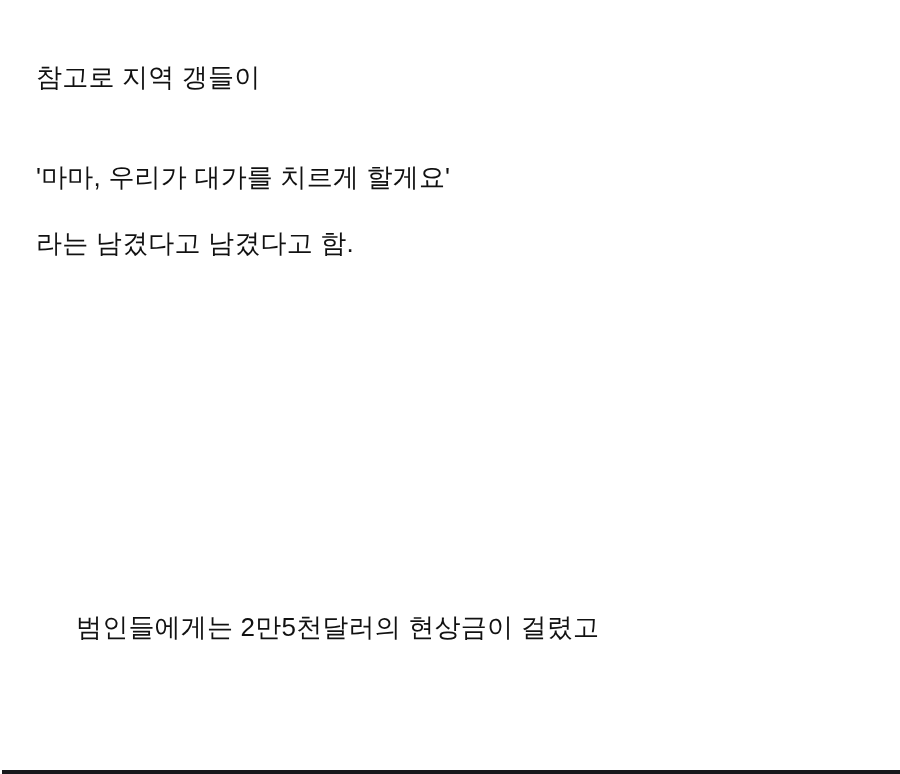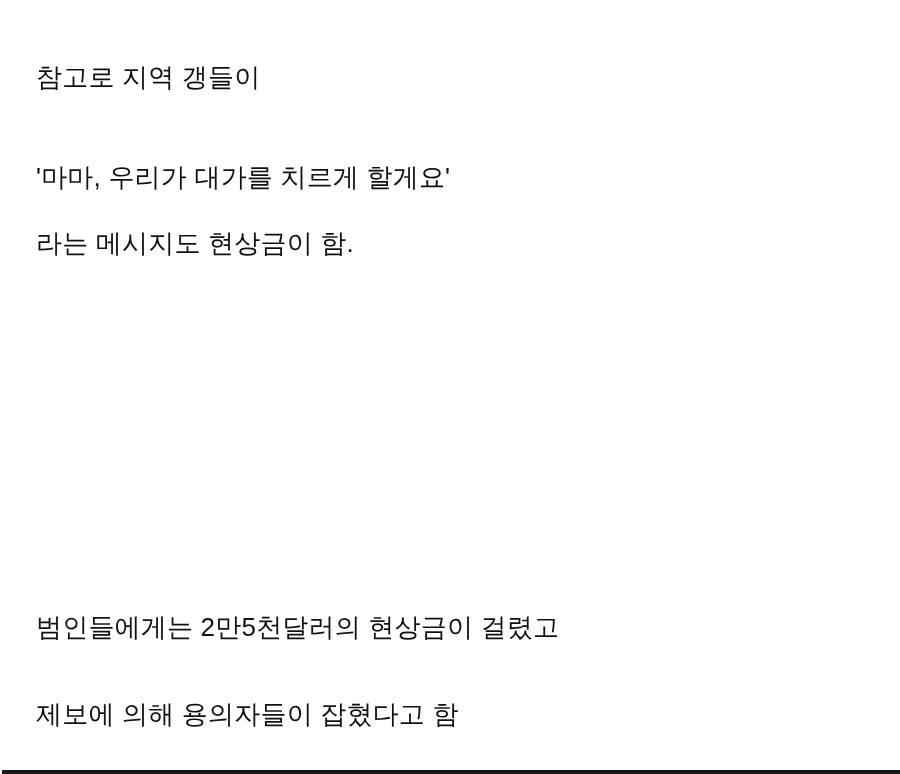--- a/index.html
+++ b/index.html
@@ -50,7 +50,7 @@
 <div class="page">
   <p class="line line-1">참고로 지역 갱들이</p>
   <p class="line line-2">'마마, 우리가 대가를 치르게 할게요'</p>
-  <p class="line line-3">라는 메시지도 현상금이 함.</p>
+  <p class="line line-3">라는 남겼다고 남겼다고 함.</p>
   <p class="line line-4">범인들에게는 2만5천달러의 현상금이 걸렸고</p>
   <p class="line line-5">제보에 의해 용의자들이 잡혔다고 함</p>
   <div class="bottom-bar"></div>

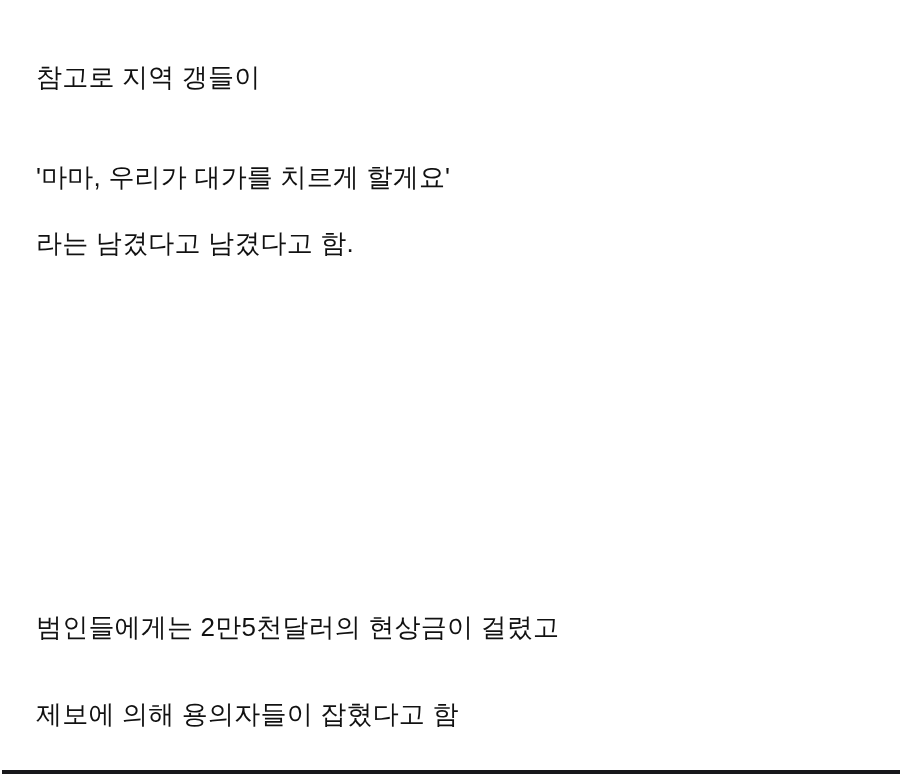--- a/index.html
+++ b/index.html
@@ -33,7 +33,7 @@
   .line-1 { top: 61px; }
   .line-2 { top: 161px; }
   .line-3 { top: 227px; }
-  .line-4 { top: 611px; }
+  .line-4 { top: 611px; margin-left: 40px; }
   .line-5 { top: 698px; }
   .bottom-bar {
     position: absolute;

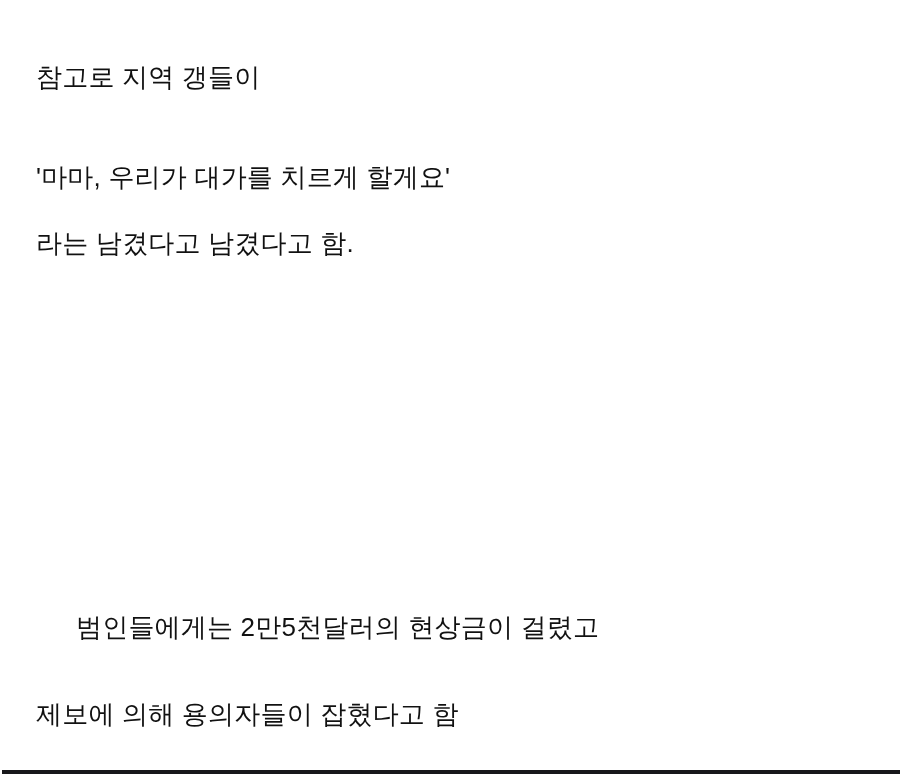--- a/index.html
+++ b/index.html
@@ -52,7 +52,6 @@
   <p class="line line-2">'마마, 우리가 대가를 치르게 할게요'</p>
   <p class="line line-3">라는 남겼다고 남겼다고 함.</p>
   <p class="line line-4">범인들에게는 2만5천달러의 현상금이 걸렸고</p>
-  <p class="line line-5">제보에 의해 용의자들이 잡혔다고 함</p>
   <div class="bottom-bar"></div>
 </div>
 

